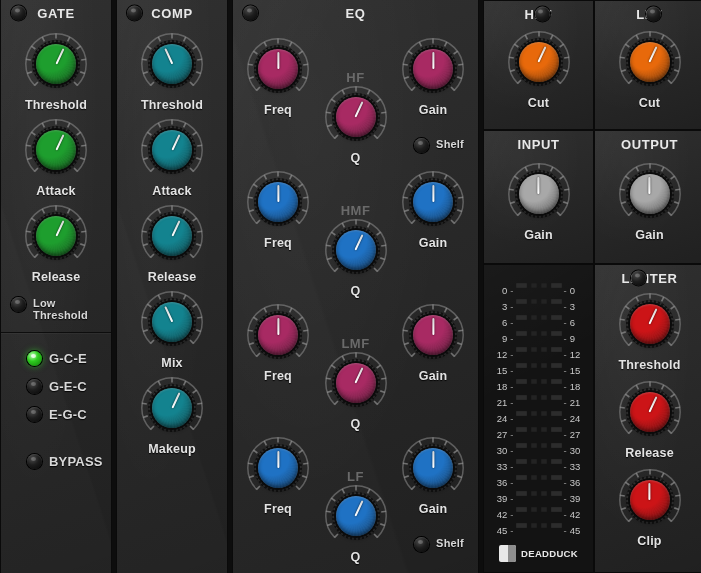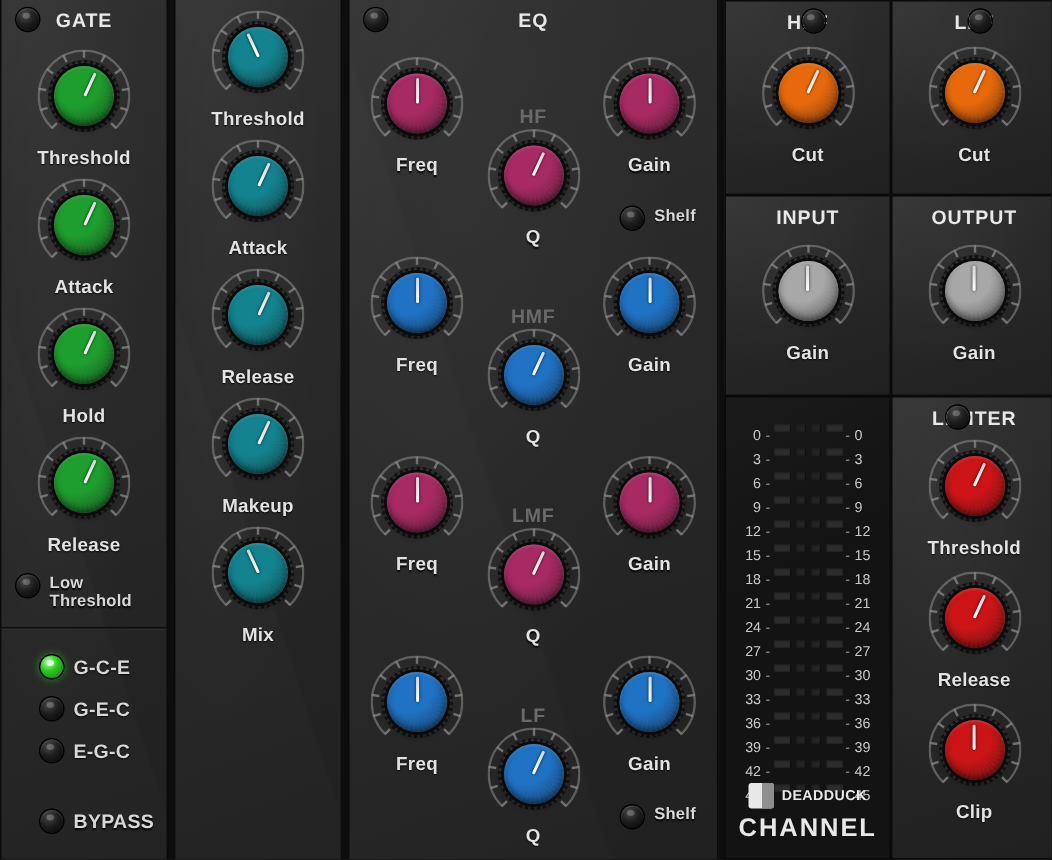--- a/index.html
+++ b/index.html
@@ -312,6 +312,10 @@
 
   <div class="panel col-comp">
     <div style="position:relative;z-index:3;display:flex;flex-direction:column;height:100%;">
+      <div class="hdr">
+        <span class="led"></span>
+        <span>COMP</span>
+      </div>
       <div class="stack">
         <div class="knob-wrap k-item">
           <div class="knob">

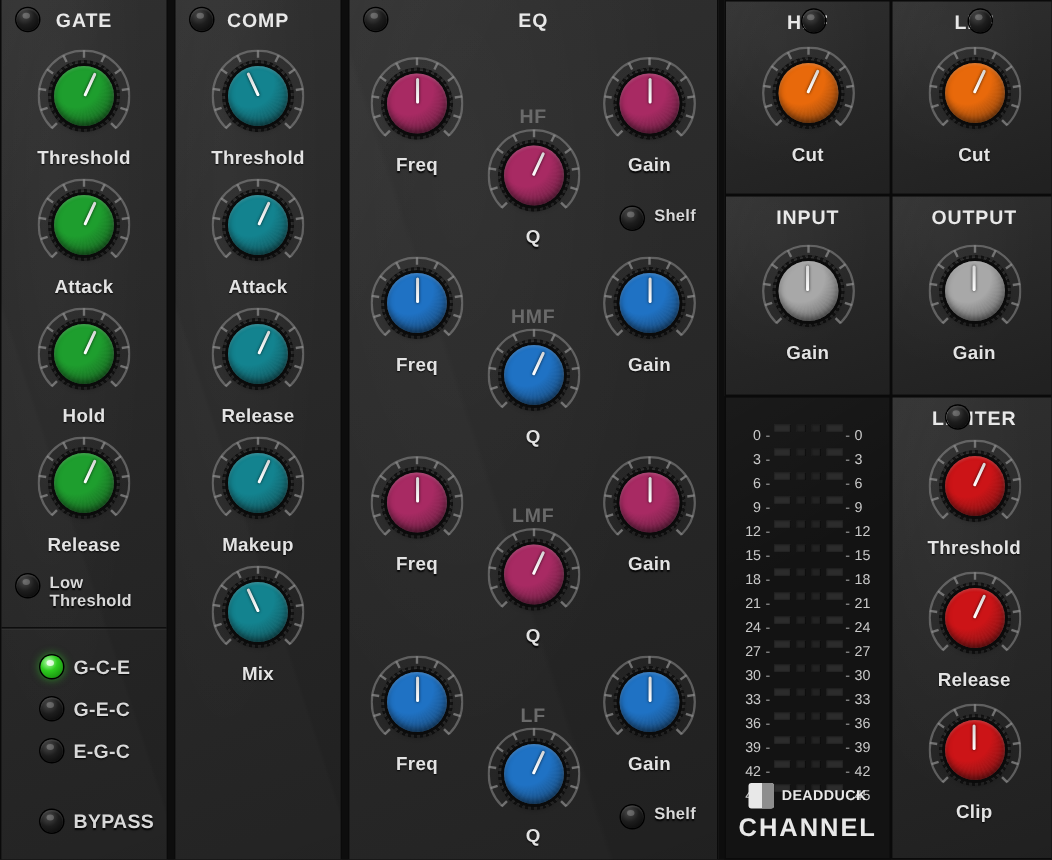--- a/index.html
+++ b/index.html
@@ -233,28 +233,6 @@
               <div class="pointer" style="transform:rotate(205deg);"></div>
             </div>
           <div class="knob-label">Attack</div>
-        </div>
-        <div class="knob-wrap k-item">
-          <div class="knob">
-              <svg width="62" height="62" viewBox="0 0 62 62">
-                <line x1="12.97" y1="49.03" x2="9.43" y2="52.57" stroke="#8e8e8e" stroke-width="1.6" stroke-linecap="butt" opacity="0.72"></line>
-                <line x1="6.75" y1="38.88" x2="1.99" y2="40.43" stroke="#8e8e8e" stroke-width="1.6" stroke-linecap="butt" opacity="0.72"></line>
-                <line x1="5.81" y1="27.01" x2="0.88" y2="26.23" stroke="#8e8e8e" stroke-width="1.6" stroke-linecap="butt" opacity="0.72"></line>
-                <line x1="10.37" y1="16.01" x2="6.32" y2="13.07" stroke="#8e8e8e" stroke-width="1.6" stroke-linecap="butt" opacity="0.72"></line>
-                <line x1="19.42" y1="8.28" x2="17.15" y2="3.82" stroke="#8e8e8e" stroke-width="1.6" stroke-linecap="butt" opacity="0.72"></line>
-                <line x1="31.00" y1="5.50" x2="31.00" y2="0.50" stroke="#8e8e8e" stroke-width="1.6" stroke-linecap="butt" opacity="0.72"></line>
-                <line x1="42.58" y1="8.28" x2="44.85" y2="3.82" stroke="#8e8e8e" stroke-width="1.6" stroke-linecap="butt" opacity="0.72"></line>
-                <line x1="51.63" y1="16.01" x2="55.68" y2="13.07" stroke="#8e8e8e" stroke-width="1.6" stroke-linecap="butt" opacity="0.72"></line>
-                <line x1="56.19" y1="27.01" x2="61.12" y2="26.23" stroke="#8e8e8e" stroke-width="1.6" stroke-linecap="butt" opacity="0.72"></line>
-                <line x1="55.25" y1="38.88" x2="60.01" y2="40.43" stroke="#8e8e8e" stroke-width="1.6" stroke-linecap="butt" opacity="0.72"></line>
-                <line x1="49.03" y1="49.03" x2="52.57" y2="52.57" stroke="#8e8e8e" stroke-width="1.6" stroke-linecap="butt" opacity="0.72"></line>
-                <path d="M 9.65 52.35 A 30.2 30.2 0 1 1 52.35 52.35" fill="none" stroke="#8e8e8e" stroke-width="1.5" opacity="0.55"></path>
-              </svg>
-              <div class="ring"></div>
-              <div class="cap" style="background:radial-gradient(circle at 36% 28%, #1e9e2e 0%, #1e9e2e 42%, rgba(0,0,0,0.45) 140%);"></div>
-              <div class="pointer" style="transform:rotate(205deg);"></div>
-            </div>
-          <div class="knob-label">Hold</div>
         </div>
         <div class="knob-wrap k-item">
           <div class="knob">

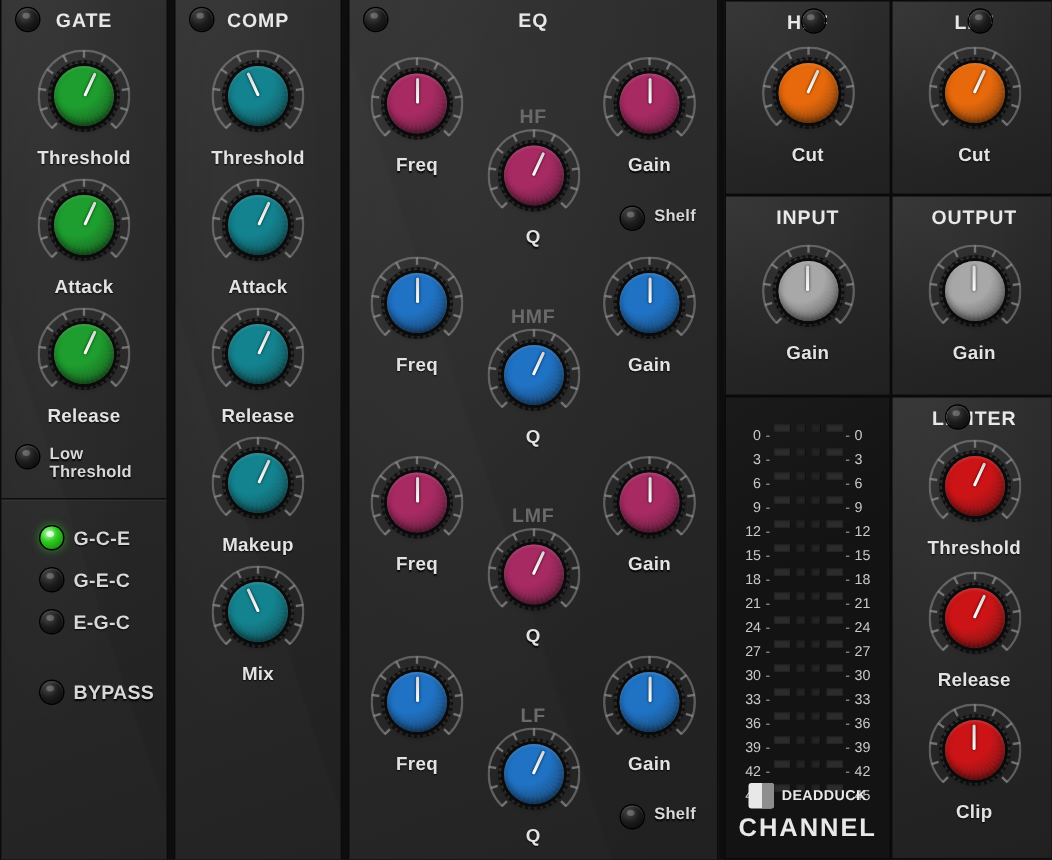--- a/index.html
+++ b/index.html
@@ -379,31 +379,31 @@
               </svg>
               <div class="ring"></div>
               <div class="cap" style="background:radial-gradient(circle at 36% 28%, #13838f 0%, #13838f 42%, rgba(0,0,0,0.45) 140%);"></div>
+              <div class="pointer" style="transform:rotate(155deg);"></div>
+            </div>
+          <div class="knob-label">Mix</div>
+        </div>
+        <div class="knob-wrap k-item">
+          <div class="knob">
+              <svg width="62" height="62" viewBox="0 0 62 62">
+                <line x1="12.97" y1="49.03" x2="9.43" y2="52.57" stroke="#8e8e8e" stroke-width="1.6" stroke-linecap="butt" opacity="0.72"></line>
+                <line x1="6.75" y1="38.88" x2="1.99" y2="40.43" stroke="#8e8e8e" stroke-width="1.6" stroke-linecap="butt" opacity="0.72"></line>
+                <line x1="5.81" y1="27.01" x2="0.88" y2="26.23" stroke="#8e8e8e" stroke-width="1.6" stroke-linecap="butt" opacity="0.72"></line>
+                <line x1="10.37" y1="16.01" x2="6.32" y2="13.07" stroke="#8e8e8e" stroke-width="1.6" stroke-linecap="butt" opacity="0.72"></line>
+                <line x1="19.42" y1="8.28" x2="17.15" y2="3.82" stroke="#8e8e8e" stroke-width="1.6" stroke-linecap="butt" opacity="0.72"></line>
+                <line x1="31.00" y1="5.50" x2="31.00" y2="0.50" stroke="#8e8e8e" stroke-width="1.6" stroke-linecap="butt" opacity="0.72"></line>
+                <line x1="42.58" y1="8.28" x2="44.85" y2="3.82" stroke="#8e8e8e" stroke-width="1.6" stroke-linecap="butt" opacity="0.72"></line>
+                <line x1="51.63" y1="16.01" x2="55.68" y2="13.07" stroke="#8e8e8e" stroke-width="1.6" stroke-linecap="butt" opacity="0.72"></line>
+                <line x1="56.19" y1="27.01" x2="61.12" y2="26.23" stroke="#8e8e8e" stroke-width="1.6" stroke-linecap="butt" opacity="0.72"></line>
+                <line x1="55.25" y1="38.88" x2="60.01" y2="40.43" stroke="#8e8e8e" stroke-width="1.6" stroke-linecap="butt" opacity="0.72"></line>
+                <line x1="49.03" y1="49.03" x2="52.57" y2="52.57" stroke="#8e8e8e" stroke-width="1.6" stroke-linecap="butt" opacity="0.72"></line>
+                <path d="M 9.65 52.35 A 30.2 30.2 0 1 1 52.35 52.35" fill="none" stroke="#8e8e8e" stroke-width="1.5" opacity="0.55"></path>
+              </svg>
+              <div class="ring"></div>
+              <div class="cap" style="background:radial-gradient(circle at 36% 28%, #13838f 0%, #13838f 42%, rgba(0,0,0,0.45) 140%);"></div>
               <div class="pointer" style="transform:rotate(205deg);"></div>
             </div>
           <div class="knob-label">Makeup</div>
-        </div>
-        <div class="knob-wrap k-item">
-          <div class="knob">
-              <svg width="62" height="62" viewBox="0 0 62 62">
-                <line x1="12.97" y1="49.03" x2="9.43" y2="52.57" stroke="#8e8e8e" stroke-width="1.6" stroke-linecap="butt" opacity="0.72"></line>
-                <line x1="6.75" y1="38.88" x2="1.99" y2="40.43" stroke="#8e8e8e" stroke-width="1.6" stroke-linecap="butt" opacity="0.72"></line>
-                <line x1="5.81" y1="27.01" x2="0.88" y2="26.23" stroke="#8e8e8e" stroke-width="1.6" stroke-linecap="butt" opacity="0.72"></line>
-                <line x1="10.37" y1="16.01" x2="6.32" y2="13.07" stroke="#8e8e8e" stroke-width="1.6" stroke-linecap="butt" opacity="0.72"></line>
-                <line x1="19.42" y1="8.28" x2="17.15" y2="3.82" stroke="#8e8e8e" stroke-width="1.6" stroke-linecap="butt" opacity="0.72"></line>
-                <line x1="31.00" y1="5.50" x2="31.00" y2="0.50" stroke="#8e8e8e" stroke-width="1.6" stroke-linecap="butt" opacity="0.72"></line>
-                <line x1="42.58" y1="8.28" x2="44.85" y2="3.82" stroke="#8e8e8e" stroke-width="1.6" stroke-linecap="butt" opacity="0.72"></line>
-                <line x1="51.63" y1="16.01" x2="55.68" y2="13.07" stroke="#8e8e8e" stroke-width="1.6" stroke-linecap="butt" opacity="0.72"></line>
-                <line x1="56.19" y1="27.01" x2="61.12" y2="26.23" stroke="#8e8e8e" stroke-width="1.6" stroke-linecap="butt" opacity="0.72"></line>
-                <line x1="55.25" y1="38.88" x2="60.01" y2="40.43" stroke="#8e8e8e" stroke-width="1.6" stroke-linecap="butt" opacity="0.72"></line>
-                <line x1="49.03" y1="49.03" x2="52.57" y2="52.57" stroke="#8e8e8e" stroke-width="1.6" stroke-linecap="butt" opacity="0.72"></line>
-                <path d="M 9.65 52.35 A 30.2 30.2 0 1 1 52.35 52.35" fill="none" stroke="#8e8e8e" stroke-width="1.5" opacity="0.55"></path>
-              </svg>
-              <div class="ring"></div>
-              <div class="cap" style="background:radial-gradient(circle at 36% 28%, #13838f 0%, #13838f 42%, rgba(0,0,0,0.45) 140%);"></div>
-              <div class="pointer" style="transform:rotate(155deg);"></div>
-            </div>
-          <div class="knob-label">Mix</div>
         </div>
       </div>
     </div>

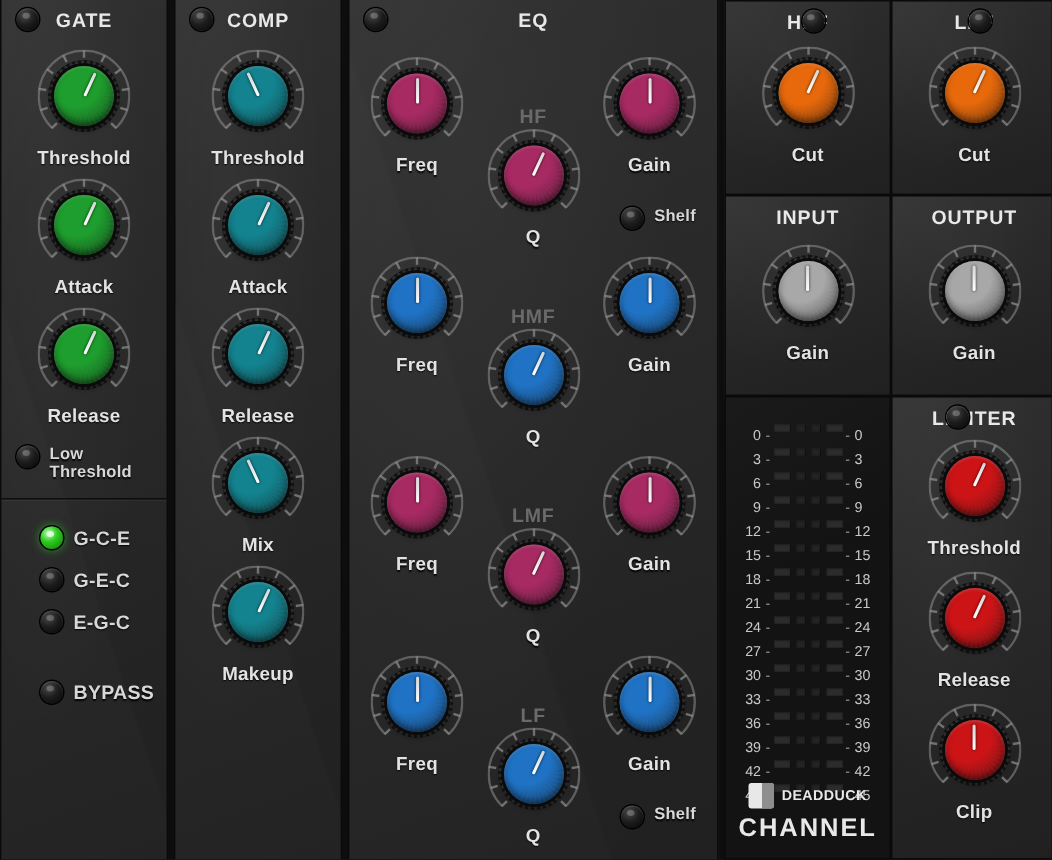--- a/index.html
+++ b/index.html
@@ -1054,7 +1054,6 @@
               <span>DUCK</span>
             </span>
           </div>
-          <div class="logo-name">CHANNEL</div>
         </div>
       </div>
 

